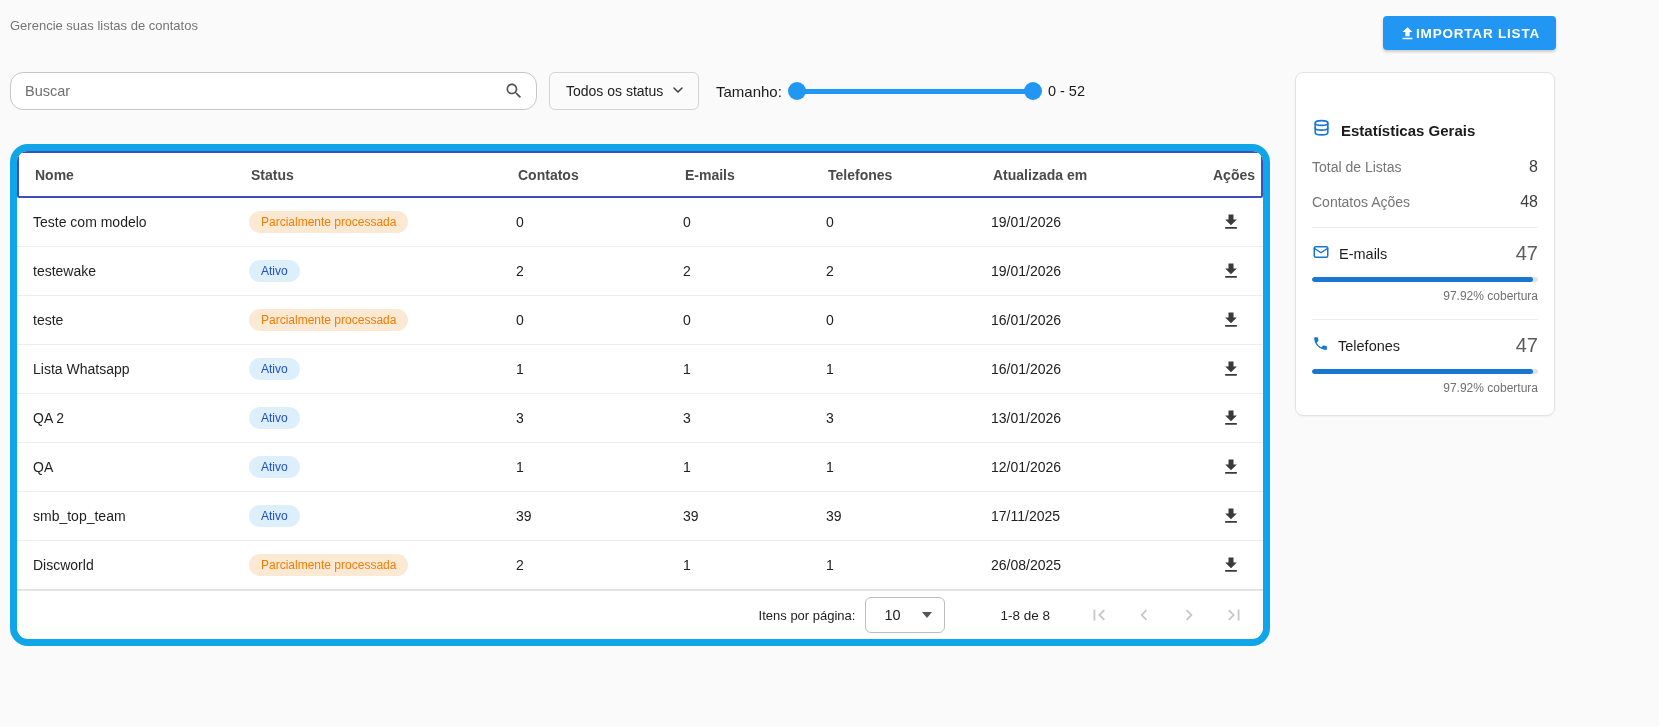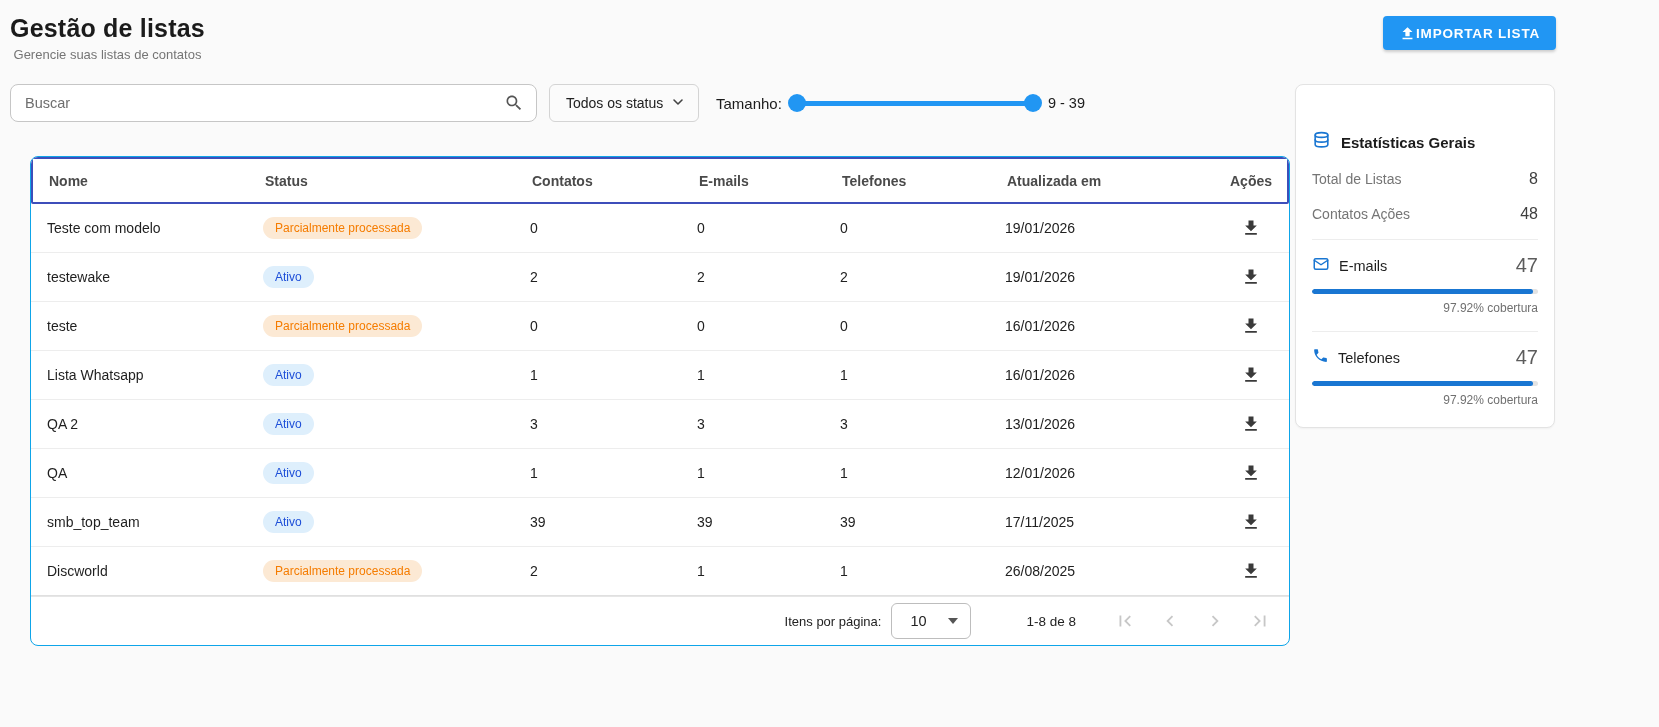--- a/index.html
+++ b/index.html
@@ -142,7 +142,6 @@
 
   <div class="topbar">
     <div>
-      <div class="page-title">Gestão de listas</div>
       <div class="page-subtitle">Gerencie suas listas de contatos</div>
     </div>
     <button class="import-btn">

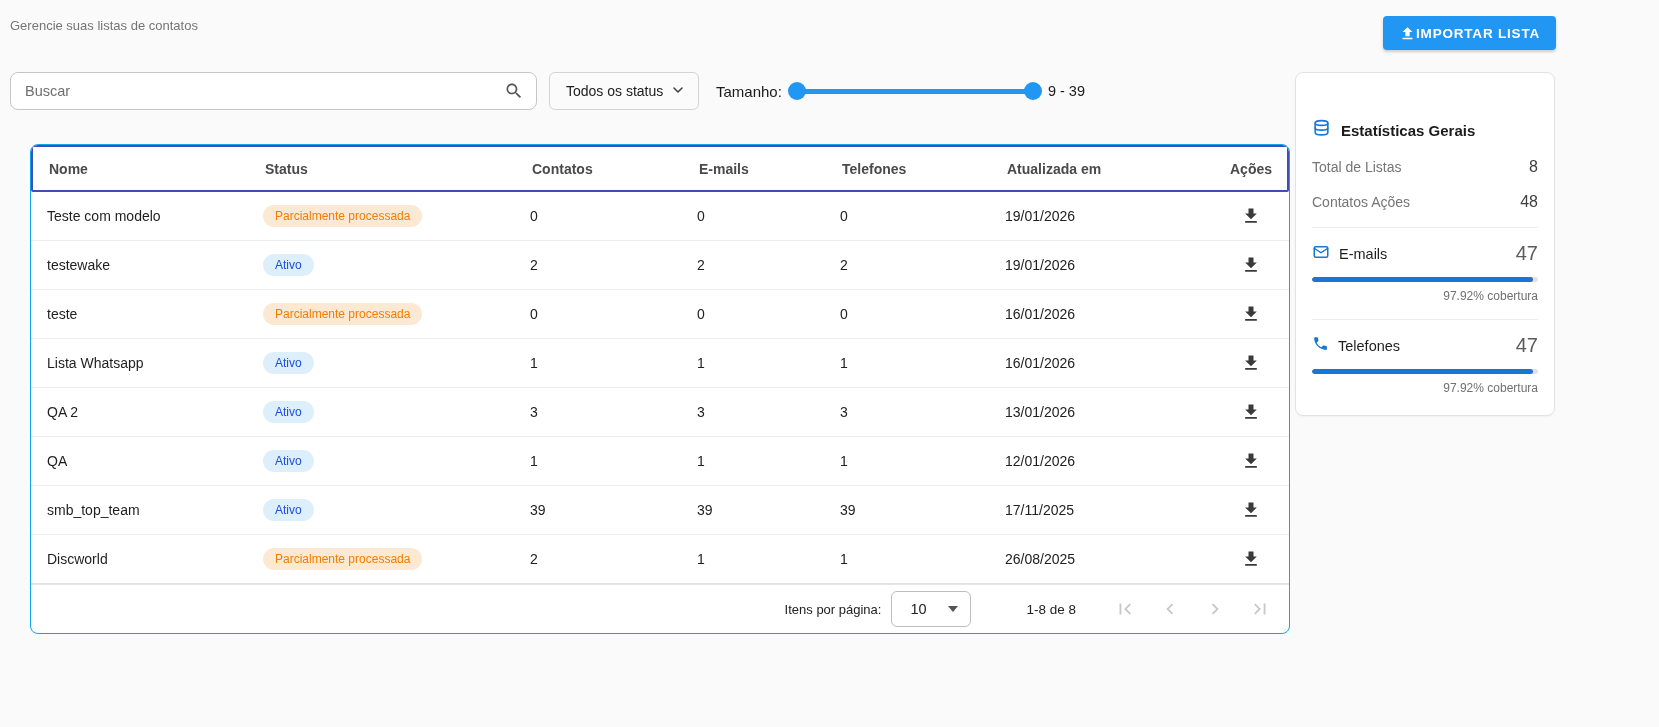--- a/index.html
+++ b/index.html
@@ -34,7 +34,7 @@
   .filters { display:flex; align-items:center; height:38px; }
   .search-box {
     position:relative; width:527px; height:38px; background:#fff;
-    border:1px solid #c6c6c6; border-radius:8px; display:flex; align-items:center;
+    border:1px solid #c6c6c6; border-radius:13px; display:flex; align-items:center;
   }
   .search-box input, .period-box input {
     border:none; outline:none; background:transparent; flex:1;

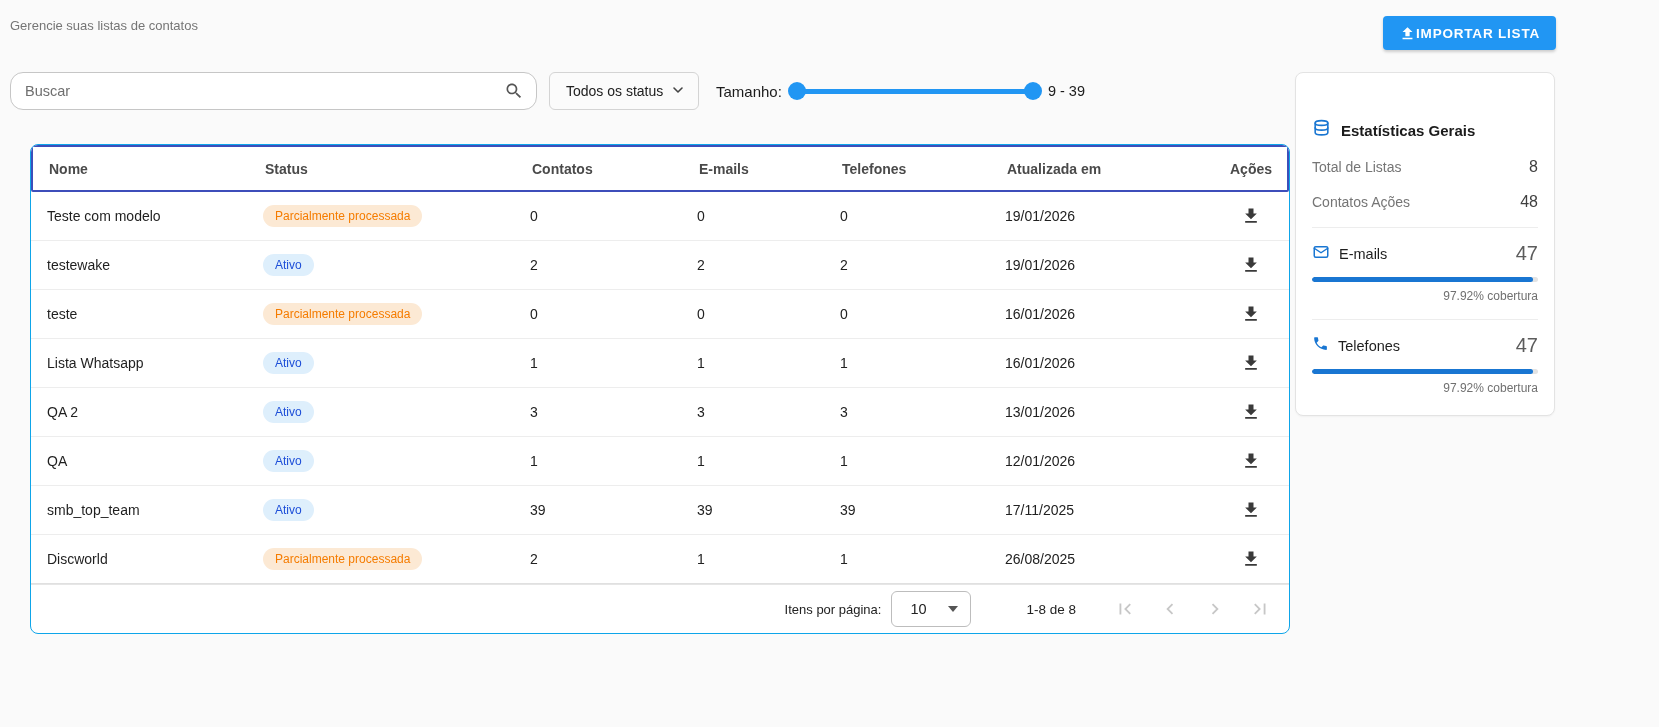--- a/index.html
+++ b/index.html
@@ -181,7 +181,7 @@
             <div class="thumb left"></div>
             <div class="thumb right"></div>
           </div>
-          <span class="size-range">9 - 39</span>
+          <span class="size-range">0 - 52</span>
         </div>
       </div>
 

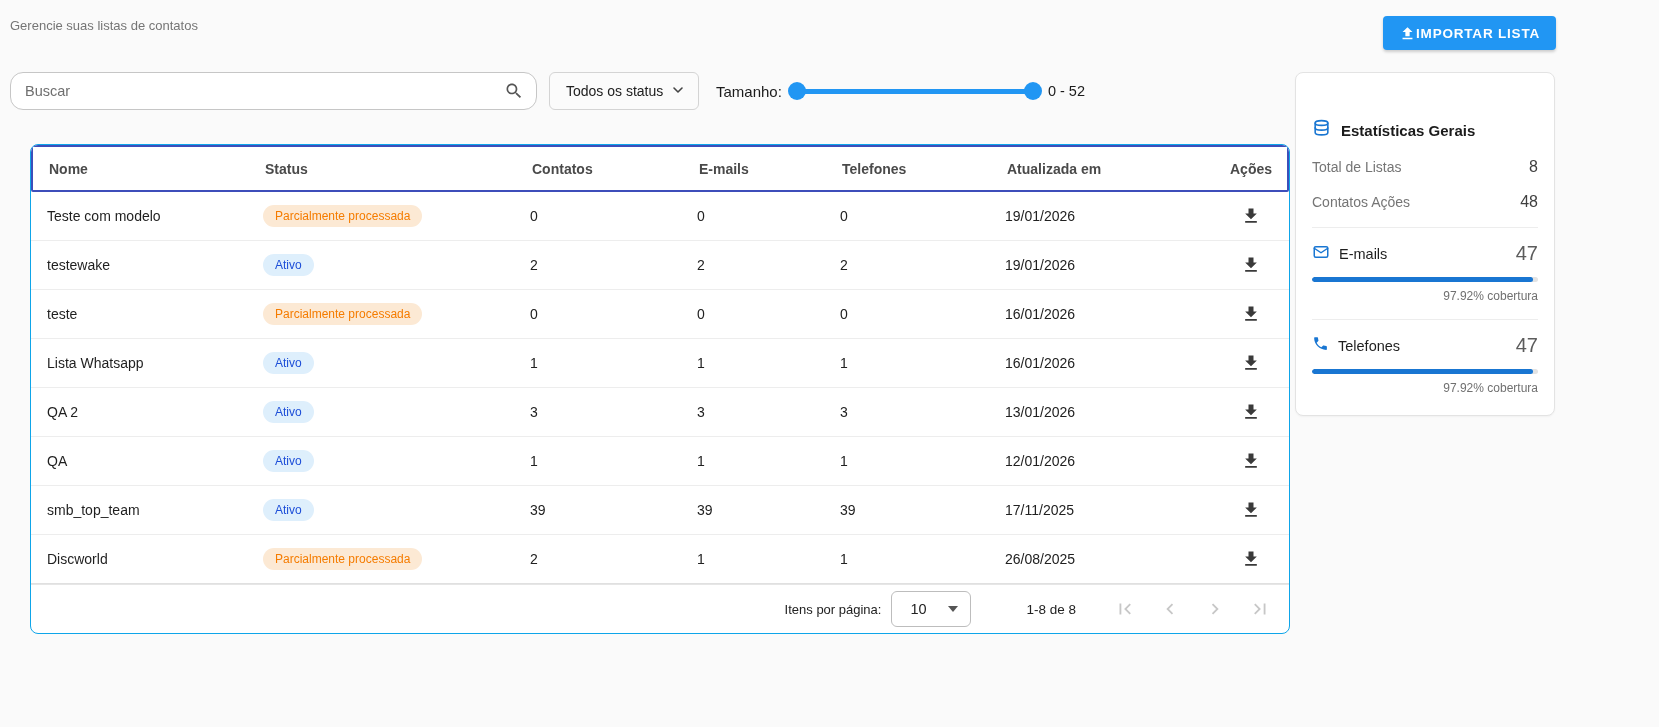--- a/index.html
+++ b/index.html
@@ -73,7 +73,7 @@
   
   .table-card {
     margin-top:34px; width:1260px; background:#fff;
-    border:1px solid #0ea5e9; border-radius:8px; overflow:hidden;margin-left:20px;
+    border:7px solid #0ea5e9; border-radius:18px; overflow:hidden;
   }
   .thead, .trow {
     display:grid;

